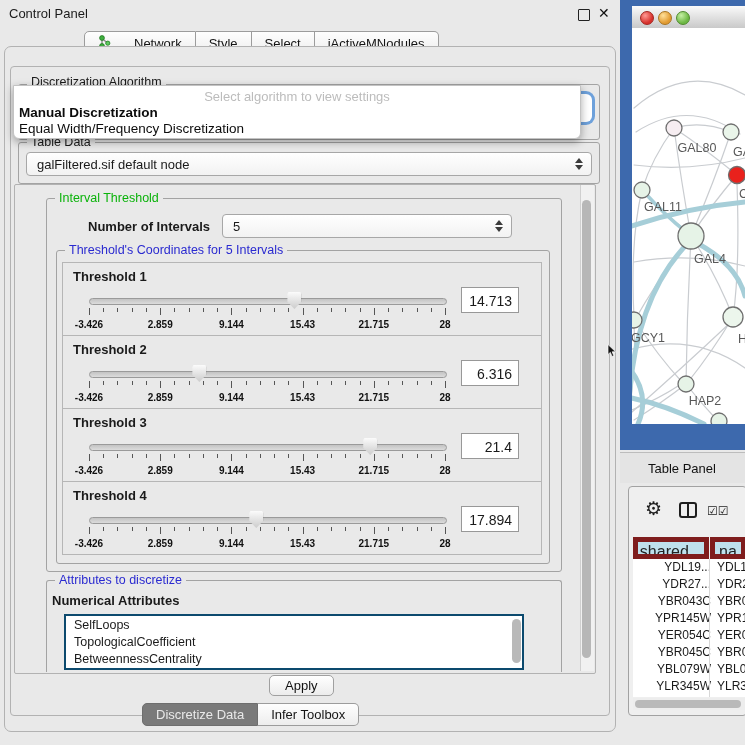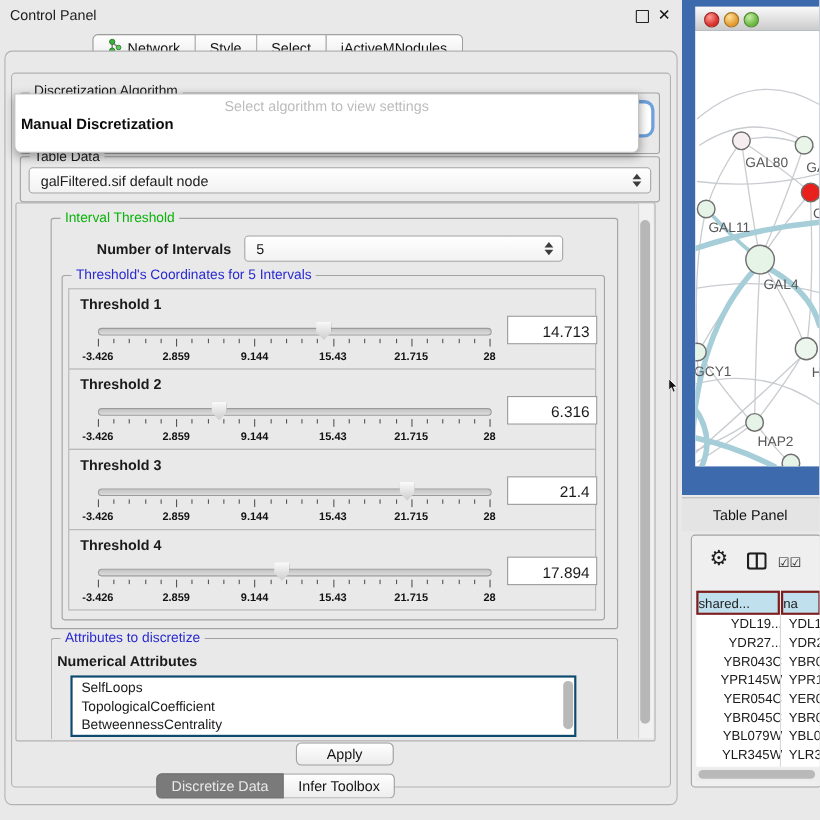--- a/index.html
+++ b/index.html
@@ -16,7 +16,7 @@
   #close-icon{left:598px;font-weight:bold;font-size:14px;top:5px;}
 
   .seg{display:flex;position:absolute;height:24px;}
-  .seg .tab{display:flex;align-items:center;gap:5px;padding:0 13px;font-size:13px;
+  .seg .tab{display:flex;align-items:center;gap:23px;padding:0 13px;font-size:13px;
     background:linear-gradient(#fefefe,#ededed);border:1px solid #9c9c9c;border-left:none;
     white-space:nowrap;color:#141414;}
   .seg .tab:first-child{border-left:1px solid #9c9c9c;border-radius:5px 0 0 5px;}

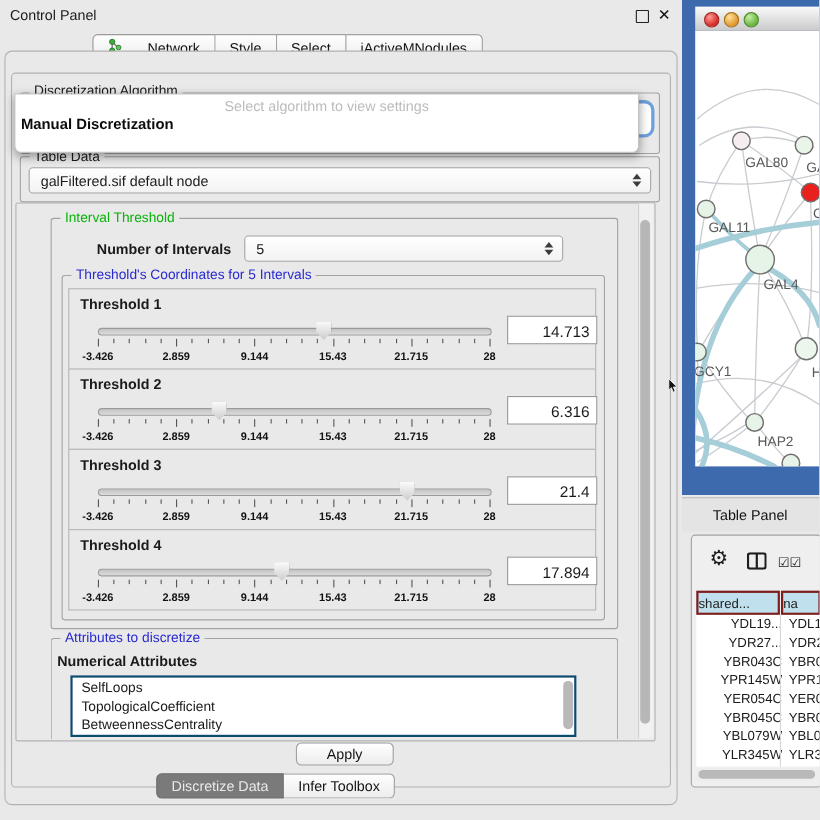--- a/index.html
+++ b/index.html
@@ -368,6 +368,7 @@
     <div id="algo-popup">
       <div id="algo-hint">Select algorithm to view settings</div>
       <div class="algo-opt" id="algo-opt-0">Manual Discretization</div>
+      <div class="algo-opt" id="algo-opt-1">Equal Width/Frequency Discretization</div>
     </div>
   </div>
 

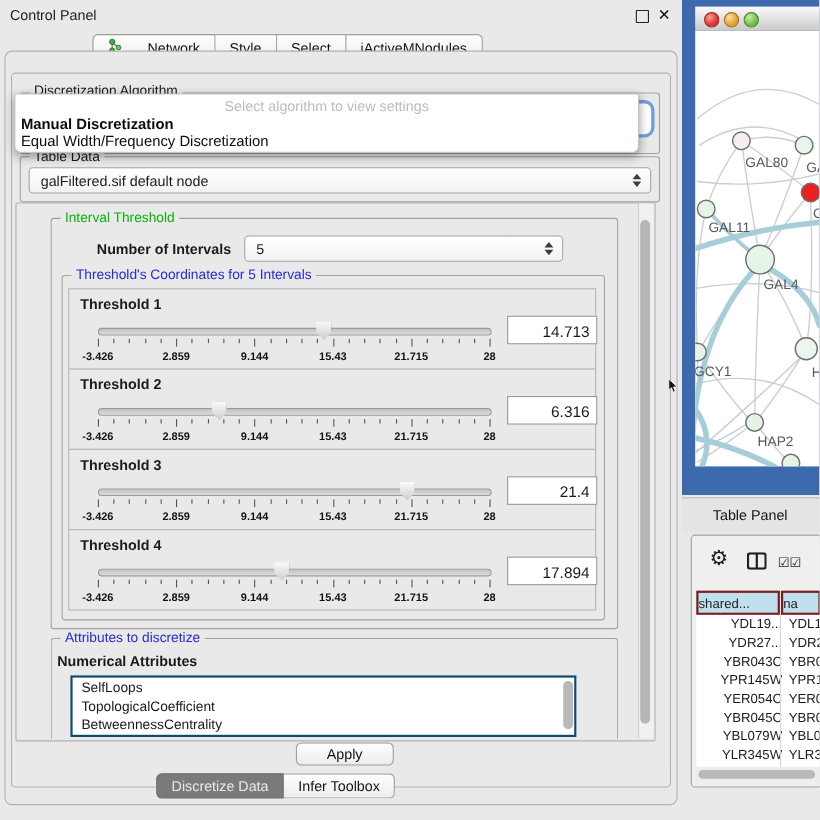--- a/index.html
+++ b/index.html
@@ -64,7 +64,7 @@
   .tick{position:absolute;width:1px;background:#555;}
   .tick.major{top:19px;height:7px;} .tick.minor{top:19px;height:4px;}
   .axlab{position:absolute;top:30px;font-size:10px;font-weight:600;color:#111;transform:translateX(-50%);white-space:nowrap;}
-  .valbox{position:absolute;left:398px;top:24px;width:82px;height:26px;background:#fff;border:1px solid #989898;
+  .valbox{position:absolute;left:398px;top:24px;width:58px;height:26px;background:#fff;border:1px solid #989898;
     font-size:14px;text-align:right;line-height:26px;padding-right:6px;box-sizing:border-box;}
 
   #attr-list{position:absolute;left:64px;top:614px;width:456px;height:52px;background:#fff;border:2px solid #0c4a6e;overflow:hidden;}

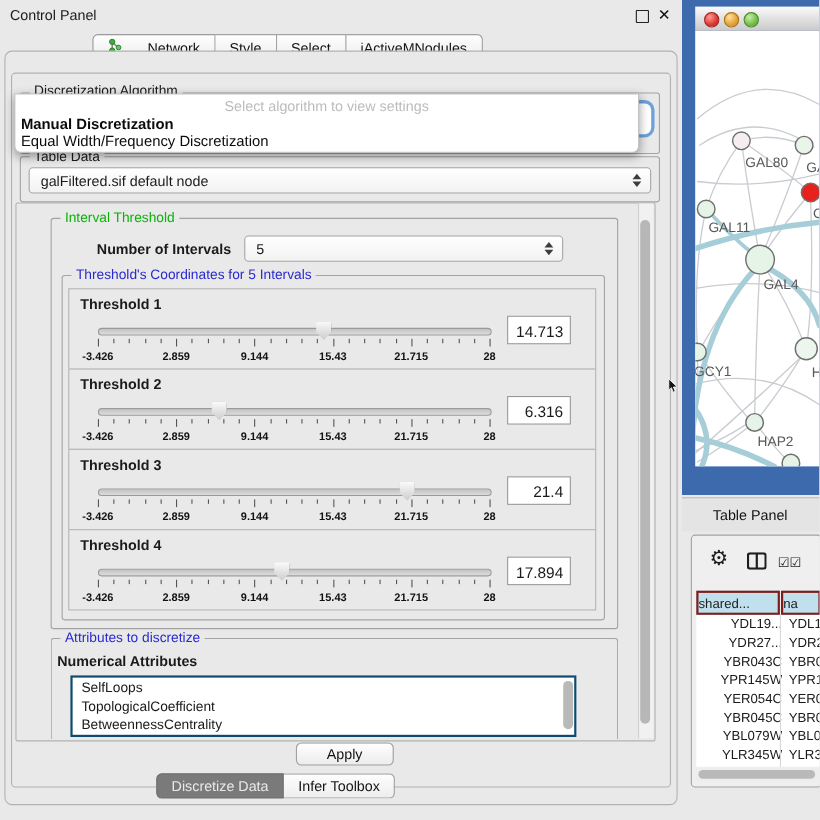--- a/index.html
+++ b/index.html
@@ -92,8 +92,8 @@
   #gear-ic{position:absolute;left:16px;top:12px;font-size:19px;color:#1e1e1e;line-height:1;}
   #split-ic{position:absolute;left:50px;top:15px;}
   #checks-ic{position:absolute;left:78px;top:17px;font-size:12px;color:#222;letter-spacing:0px;}
-  .hdr-cell{position:absolute;top:50px;height:22px;background:#bfe0ec;border:2px solid #7f1d1d;box-sizing:border-box;
-    font-size:12px;text-align:left;line-height:20px;color:#222;overflow:hidden;white-space:nowrap;}
+  .hdr-cell{position:absolute;top:50px;height:22px;background:#bfe0ec;border:5px solid #7f1d1d;box-sizing:border-box;
+    font-size:16px;text-align:center;line-height:20px;color:#222;overflow:hidden;white-space:nowrap;}
   #tp-rows{position:absolute;left:4px;top:72px;width:113px;height:138px;background:#fff;overflow:hidden;}
   .tp-row{position:absolute;left:0;width:113px;height:17px;font-size:12px;line-height:17px;white-space:nowrap;}
   .tp-c1{position:absolute;left:8px;width:70px;overflow:hidden;text-align:right;}

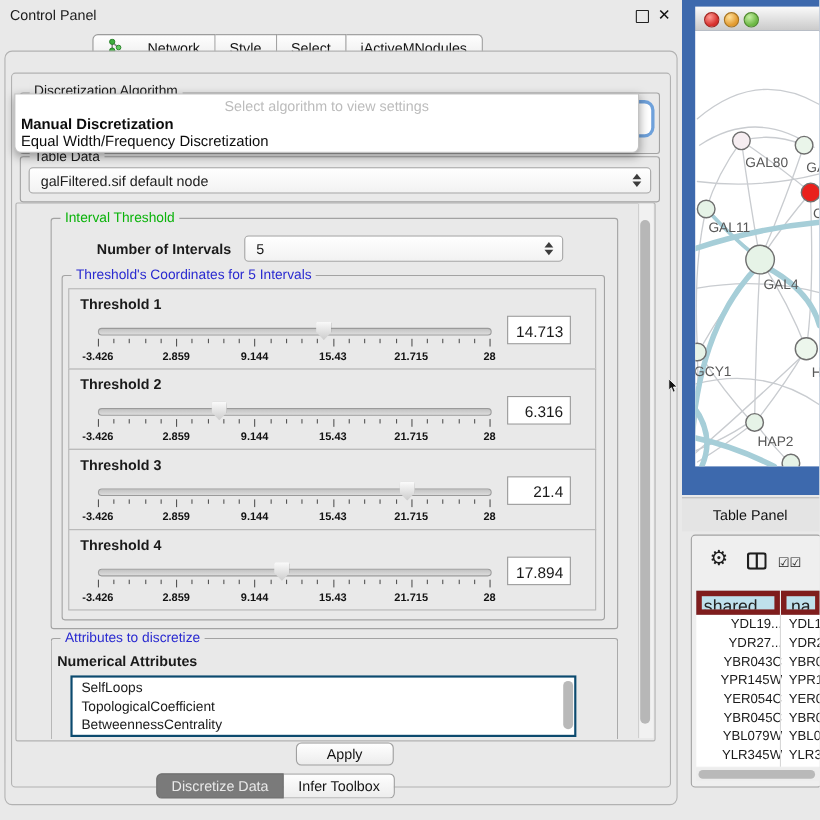--- a/index.html
+++ b/index.html
@@ -72,7 +72,7 @@
   #attr-scroll{position:absolute;right:1px;top:3px;width:9px;height:44px;background:#b9b9b9;border-radius:5px;}
 
   .push-btn{position:absolute;background:linear-gradient(#ffffff,#ececec);border:1px solid #a0a0a0;border-radius:5px;
-    font-size:13px;padding:2px 27px;color:#111;}
+    font-size:13px;padding:2px 15px;color:#111;}
 
   
   #right-panel{position:absolute;left:620px;top:0;width:125px;height:745px;background:#e9e9e9;}

